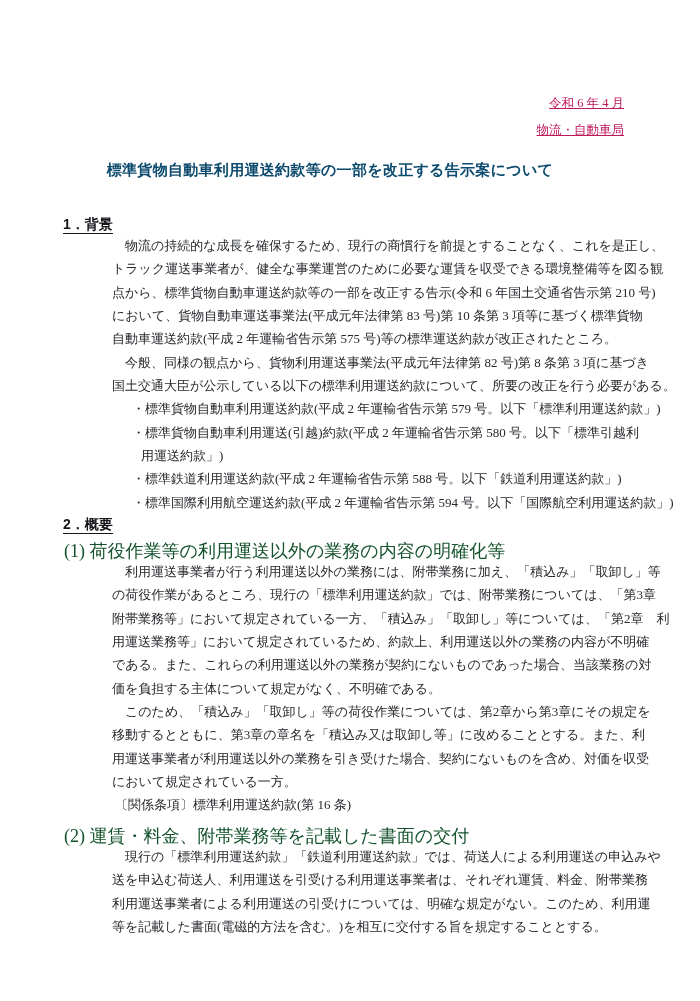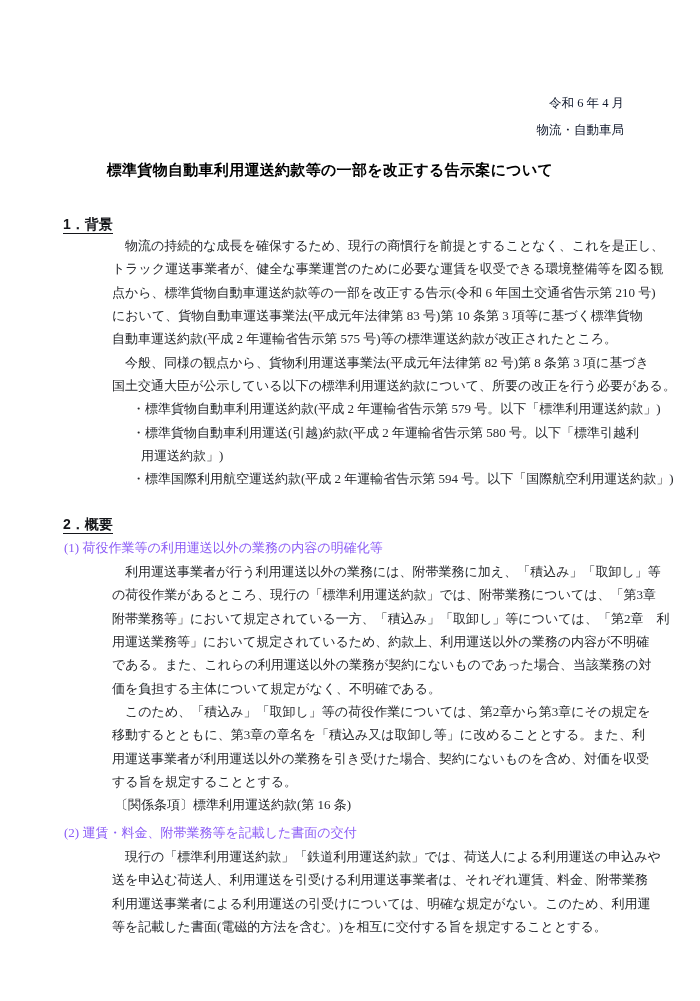--- a/index.html
+++ b/index.html
@@ -17,7 +17,8 @@
     text-align:right;
     font-size:12.5px;
     line-height:27px;
-    color:#0f172a;
+    color:#be185d;
+    text-decoration:underline;
   }
   .doc-title {
     top:161px; left:0; width:660px;

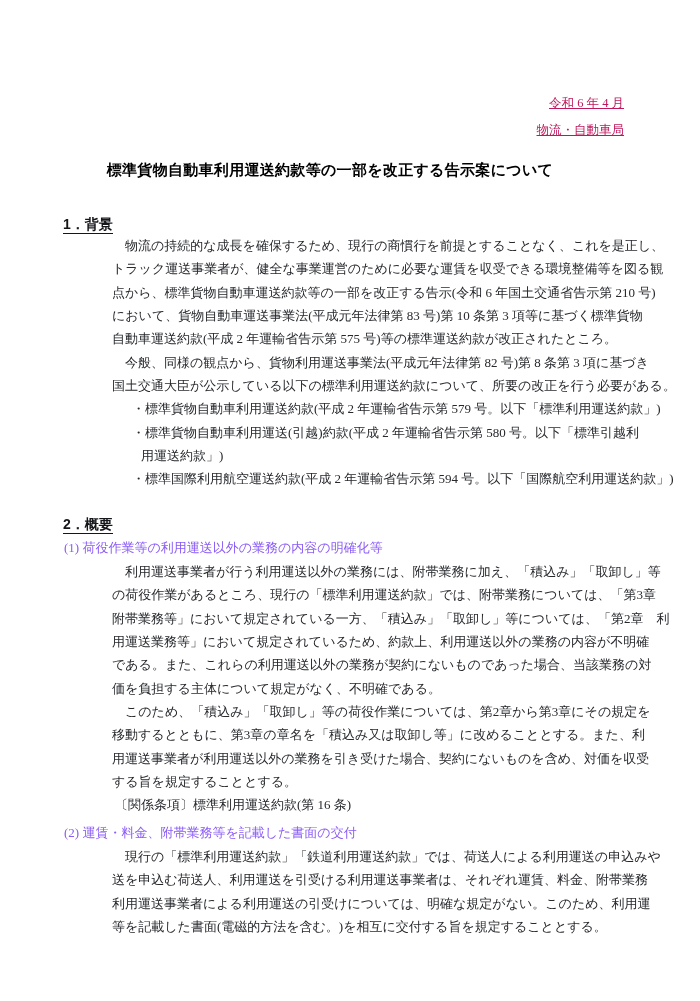--- a/index.html
+++ b/index.html
@@ -27,7 +27,7 @@
     font-weight:700;
     font-size:15px;
     letter-spacing:0.3px;
-    color:#000000;
+    color:#0c4a6e;
   }
   .sec-h {
     font-family:"Liberation Sans","DejaVu Sans",sans-serif;

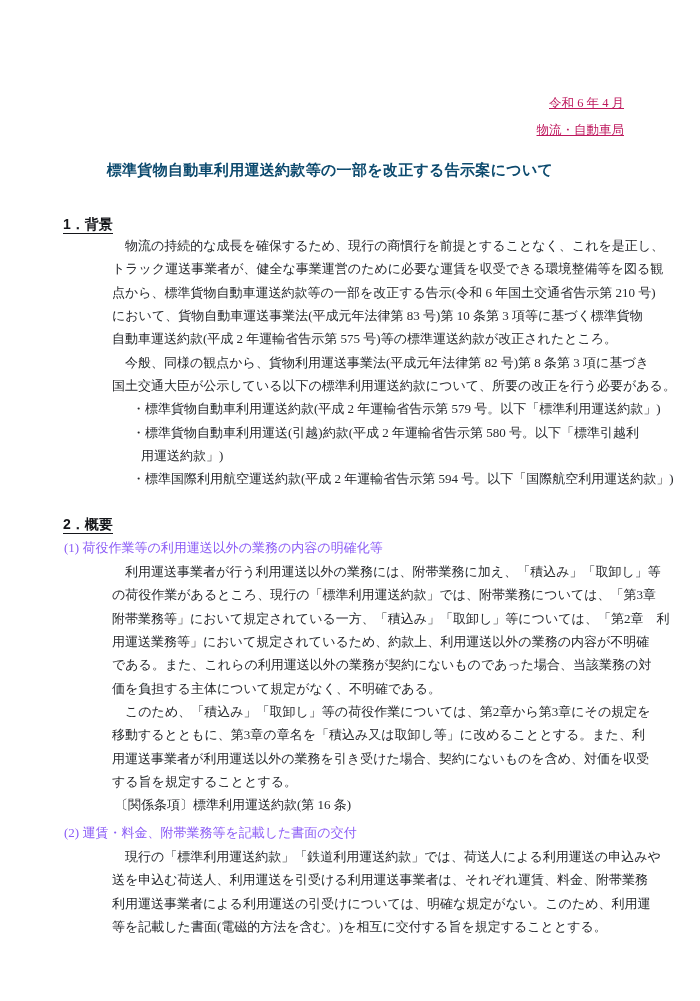--- a/index.html
+++ b/index.html
@@ -79,6 +79,7 @@
   <div class="line b">・標準貨物自動車利用運送約款(平成 2 年運輸省告示第 579 号。以下「標準利用運送約款」)</div>
   <div class="line b">・標準貨物自動車利用運送(引越)約款(平成 2 年運輸省告示第 580 号。以下「標準引越利</div>
   <div class="line bc">用運送約款」)</div>
+  <div class="line b">・標準鉄道利用運送約款(平成 2 年運輸省告示第 588 号。以下「鉄道利用運送約款」)</div>
   <div class="line b">・標準国際利用航空運送約款(平成 2 年運輸省告示第 594 号。以下「国際航空利用運送約款」)</div>
 </div>
 

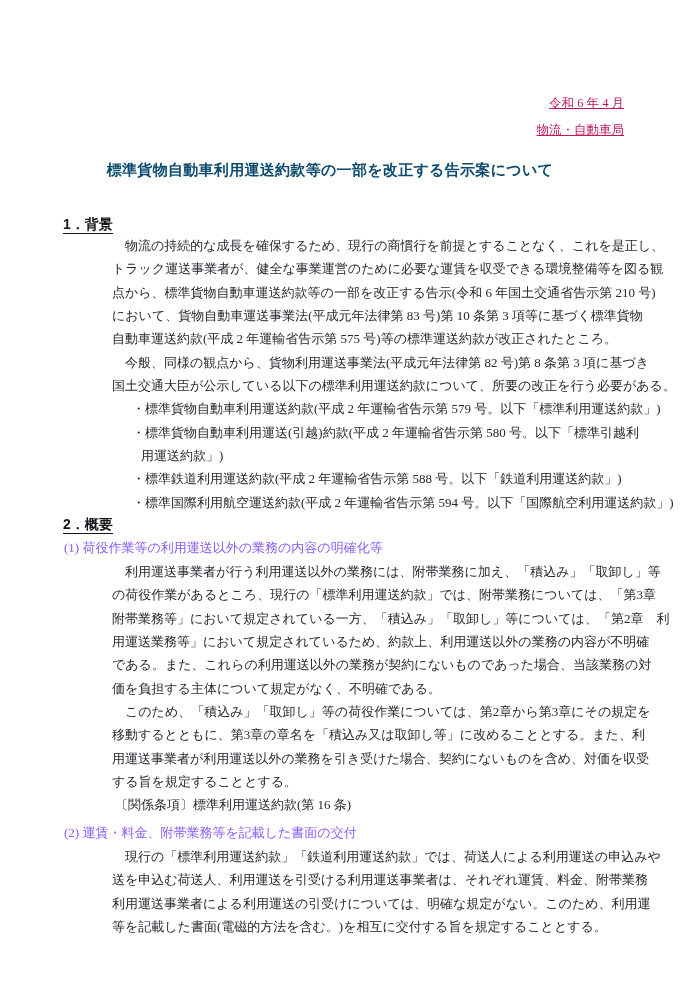--- a/index.html
+++ b/index.html
@@ -38,9 +38,9 @@
   }
   .sec-h .u { border-bottom:1.6px solid #15161a; padding-bottom:1px; }
   .item-h {
-    font-size:13px;
+    font-size:18px;
     white-space:nowrap;
-    color:#8b5cf6;
+    color:#14532d;
   }
   .block { width:560px; }
   .line {

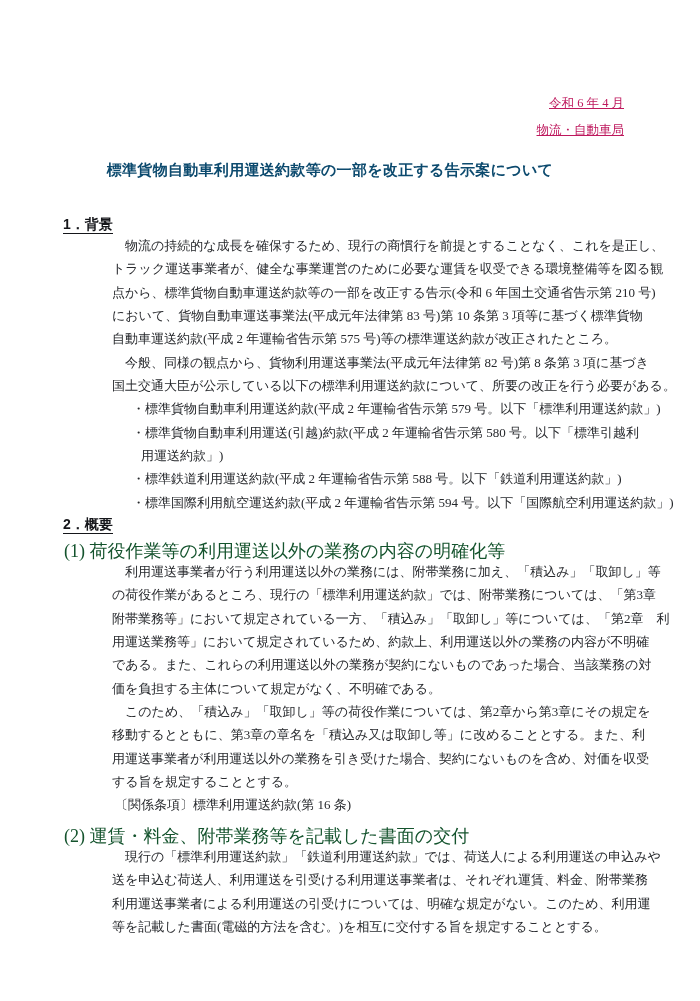--- a/index.html
+++ b/index.html
@@ -102,7 +102,7 @@
   <div class="line">　このため、「積込み」「取卸し」等の荷役作業については、第2章から第3章にその規定を</div>
   <div class="line">移動するとともに、第3章の章名を「積込み又は取卸し等」に改めることとする。また、利</div>
   <div class="line">用運送事業者が利用運送以外の業務を引き受けた場合、契約にないものを含め、対価を収受</div>
-  <div class="line">する旨を規定することとする。</div>
+  <div class="line">において規定されている一方。</div>
   <div class="line rel">〔関係条項〕標準利用運送約款(第 16 条)</div>
 </div>
 

